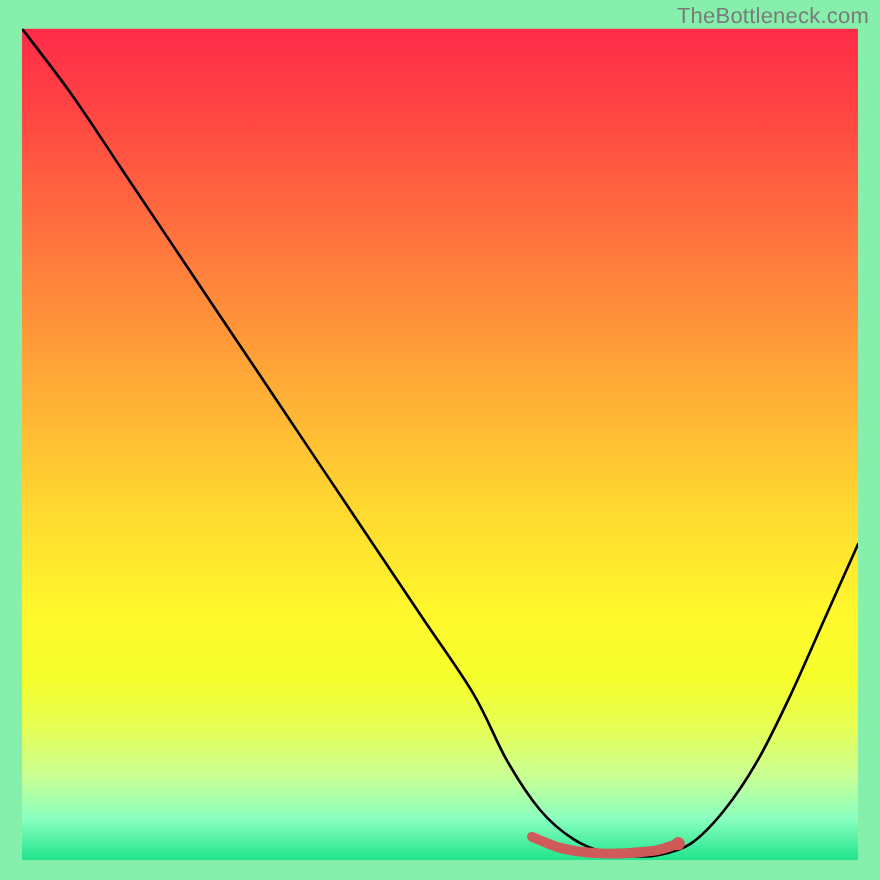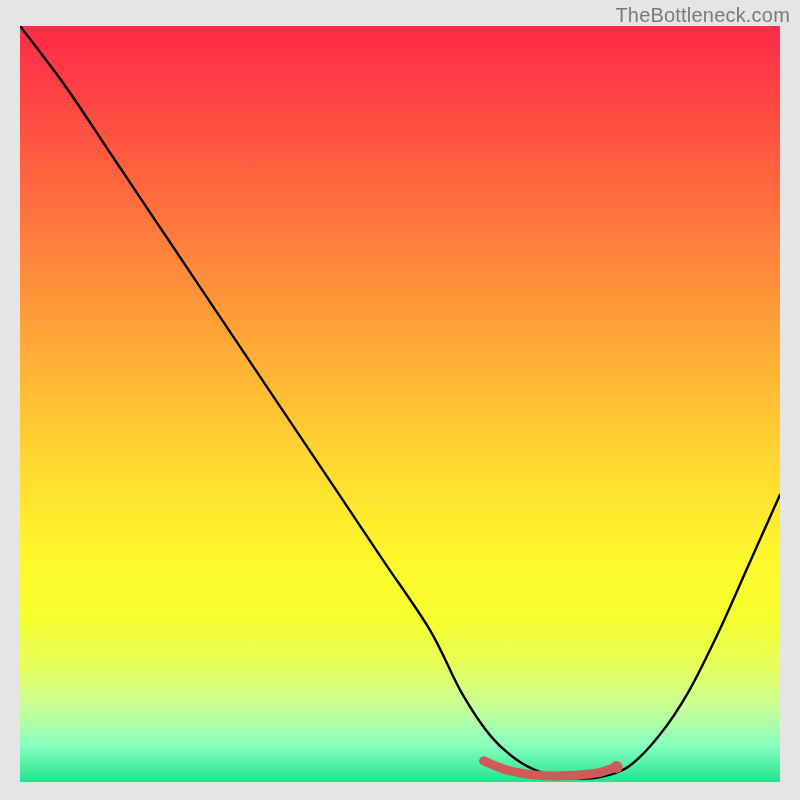--- a/index.html
+++ b/index.html
@@ -3,7 +3,7 @@
 <meta charset="utf-8">
 <style>
   html,body{margin:0;padding:0;width:800px;height:800px;background:#000;overflow:hidden;font-family:Arial,Helvetica,sans-serif}
-  .frame{position:absolute;left:0;top:0;width:800px;height:800px;background:#e5e5e5}
+  .frame{position:absolute;left:0;top:0;width:800px;height:800px;background:#86efac}
   .plot{position:absolute;left:20px;top:26px;width:760px;height:756px;overflow:hidden}
   .grad{width:100%;height:100%;background:linear-gradient(to bottom,
       #ff2b49 0%,

